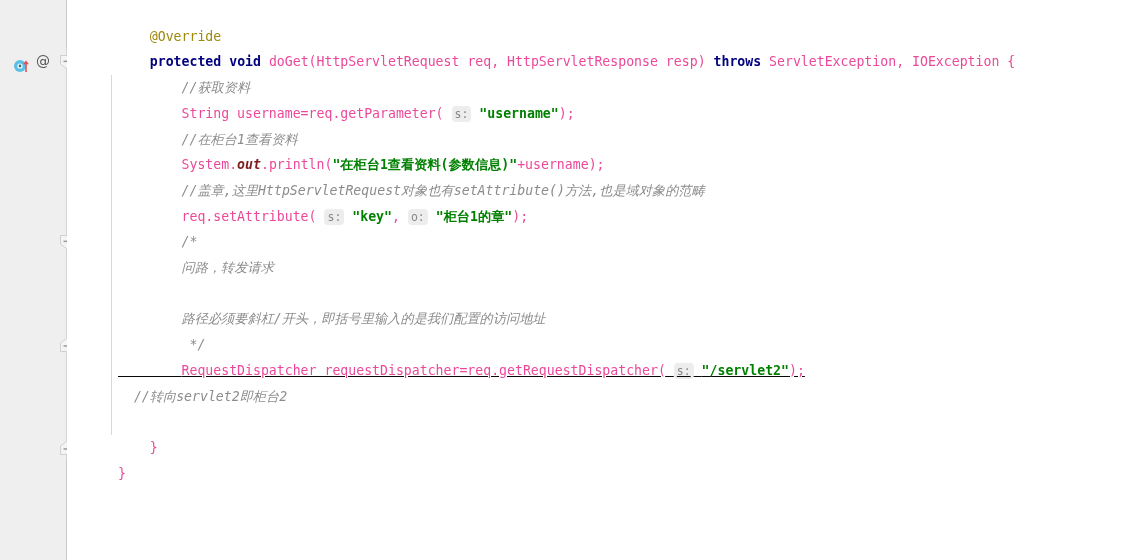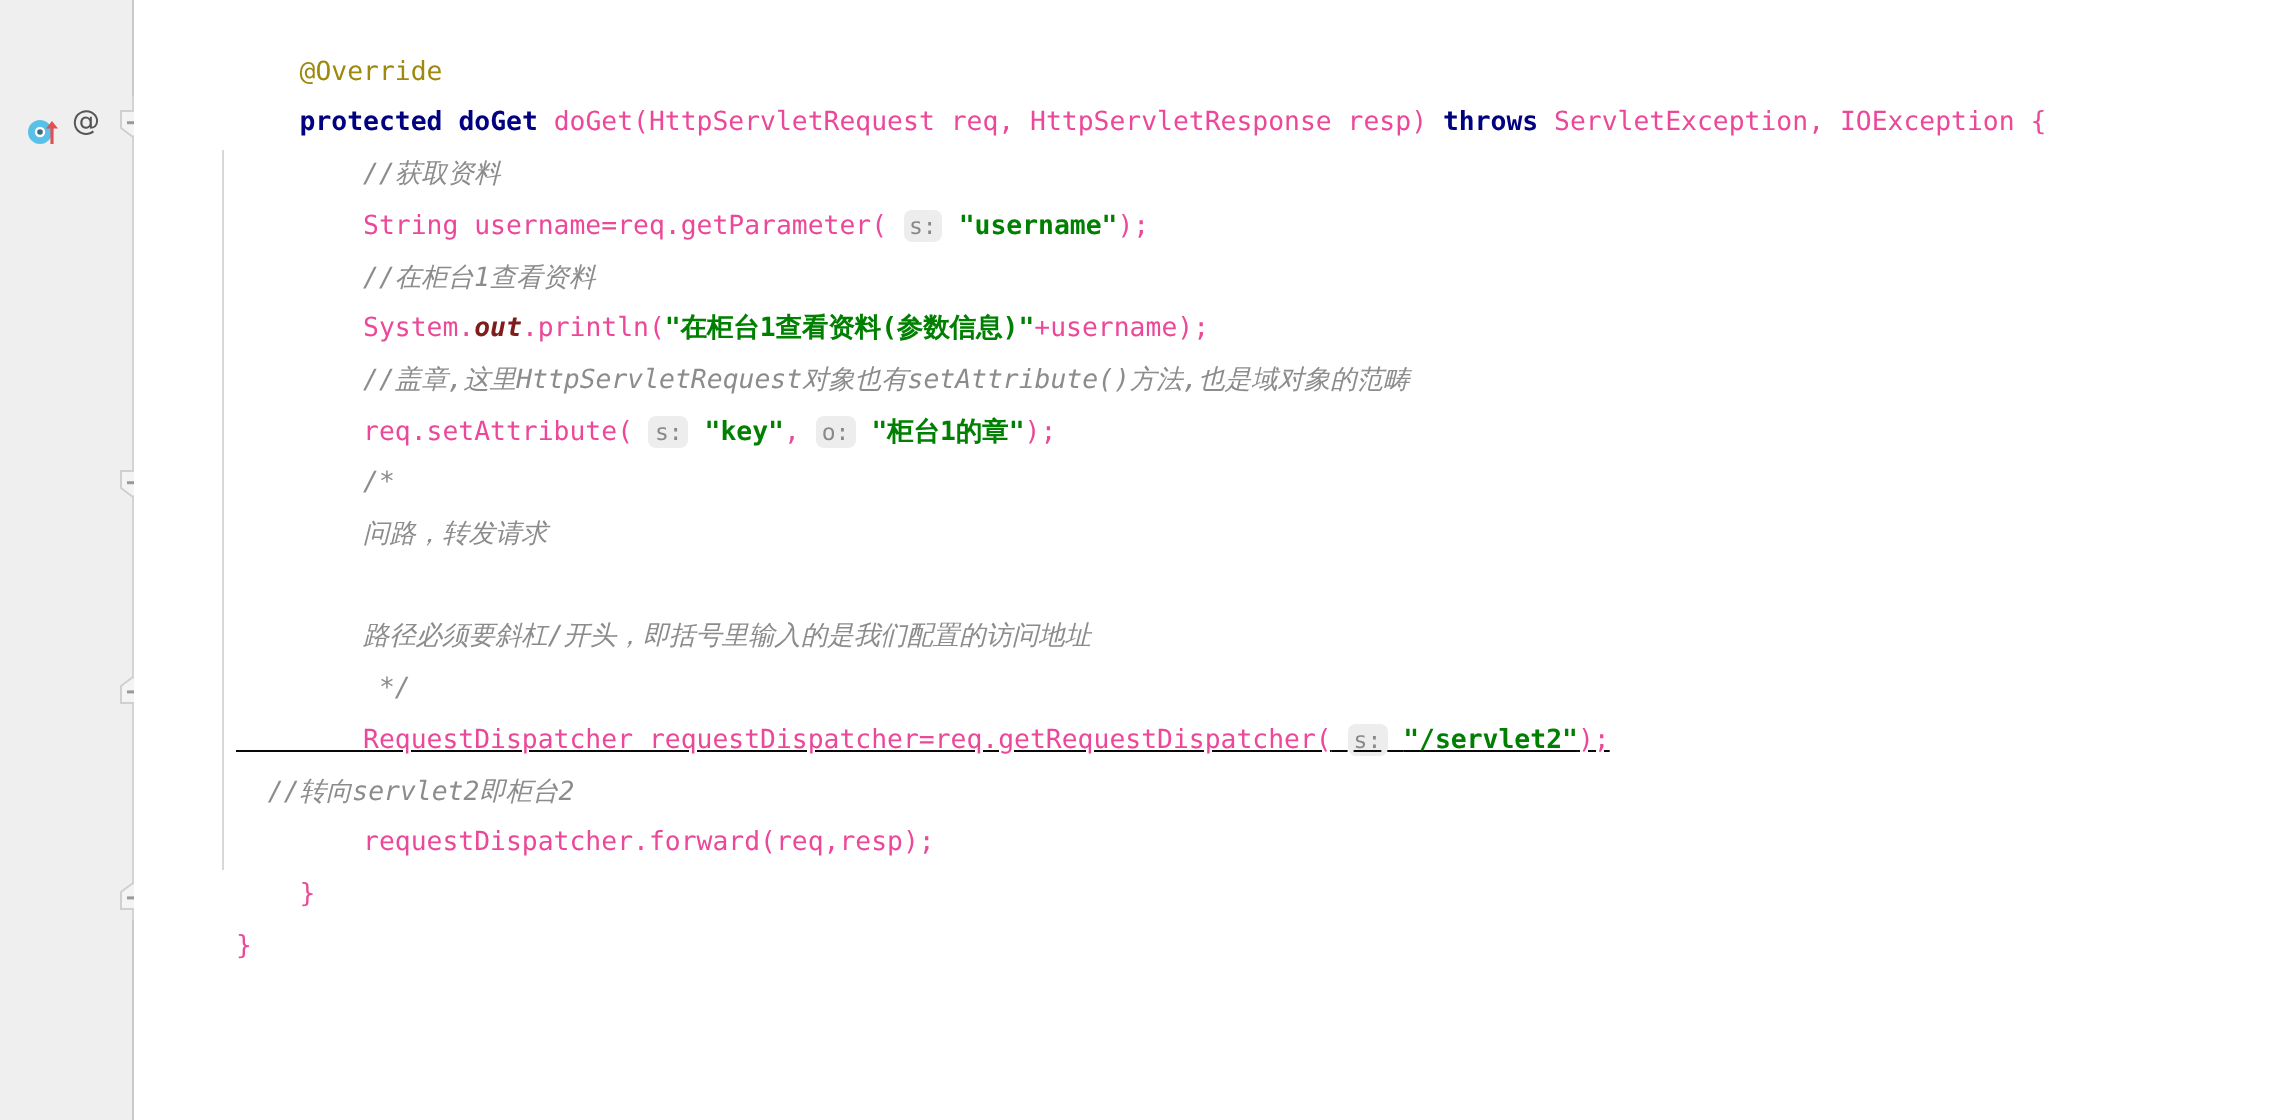--- a/index.html
+++ b/index.html
@@ -143,7 +143,7 @@
     <div id="code-lines" style="position: relative; left: 8px;">
         <div class="line" style="top: -2px; left: 0px;">&nbsp;</div>
         <div class="line" style="top: 23.7px; left: 0px;"><span>    </span><span class="tok-annotation">@Override</span></div>
-        <div class="line" style="top: 49.4px; left: 0px;"><span>    </span><span class="tok-keyword">protected</span><span class="tok-plain"> </span><span class="tok-keyword">doGet</span><span class="tok-plain"> doGet(HttpServletRequest req, HttpServletResponse resp) </span><span class="tok-keyword">throws</span><span class="tok-plain"> ServletException, IOException {</span></div>
+        <div class="line" style="top: 49.4px; left: 0px;"><span>    </span><span class="tok-keyword">protected</span><span class="tok-plain"> </span><span class="tok-keyword">void</span><span class="tok-plain"> doGet(HttpServletRequest req, HttpServletResponse resp) </span><span class="tok-keyword">throws</span><span class="tok-plain"> ServletException, IOException {</span></div>
         <div class="line" style="top: 75.1px; left: 0px; text-align: center;"><span>        </span><span class="tok-comment">//获取资料</span></div>
         <div class="line" style="top: 100.8px; left: 0px;"><span>        </span><span class="tok-plain">String username=req.getParameter(</span><span class="tok-plain"> </span><span class="tok-hint">s:</span><span class="tok-plain"> </span><span class="tok-string">"username"</span><span class="tok-plain">);</span></div>
         <div class="line" style="top: 126.5px; left: 0px;"><span>        </span><span class="tok-comment">//在柜台1查看资料</span></div>

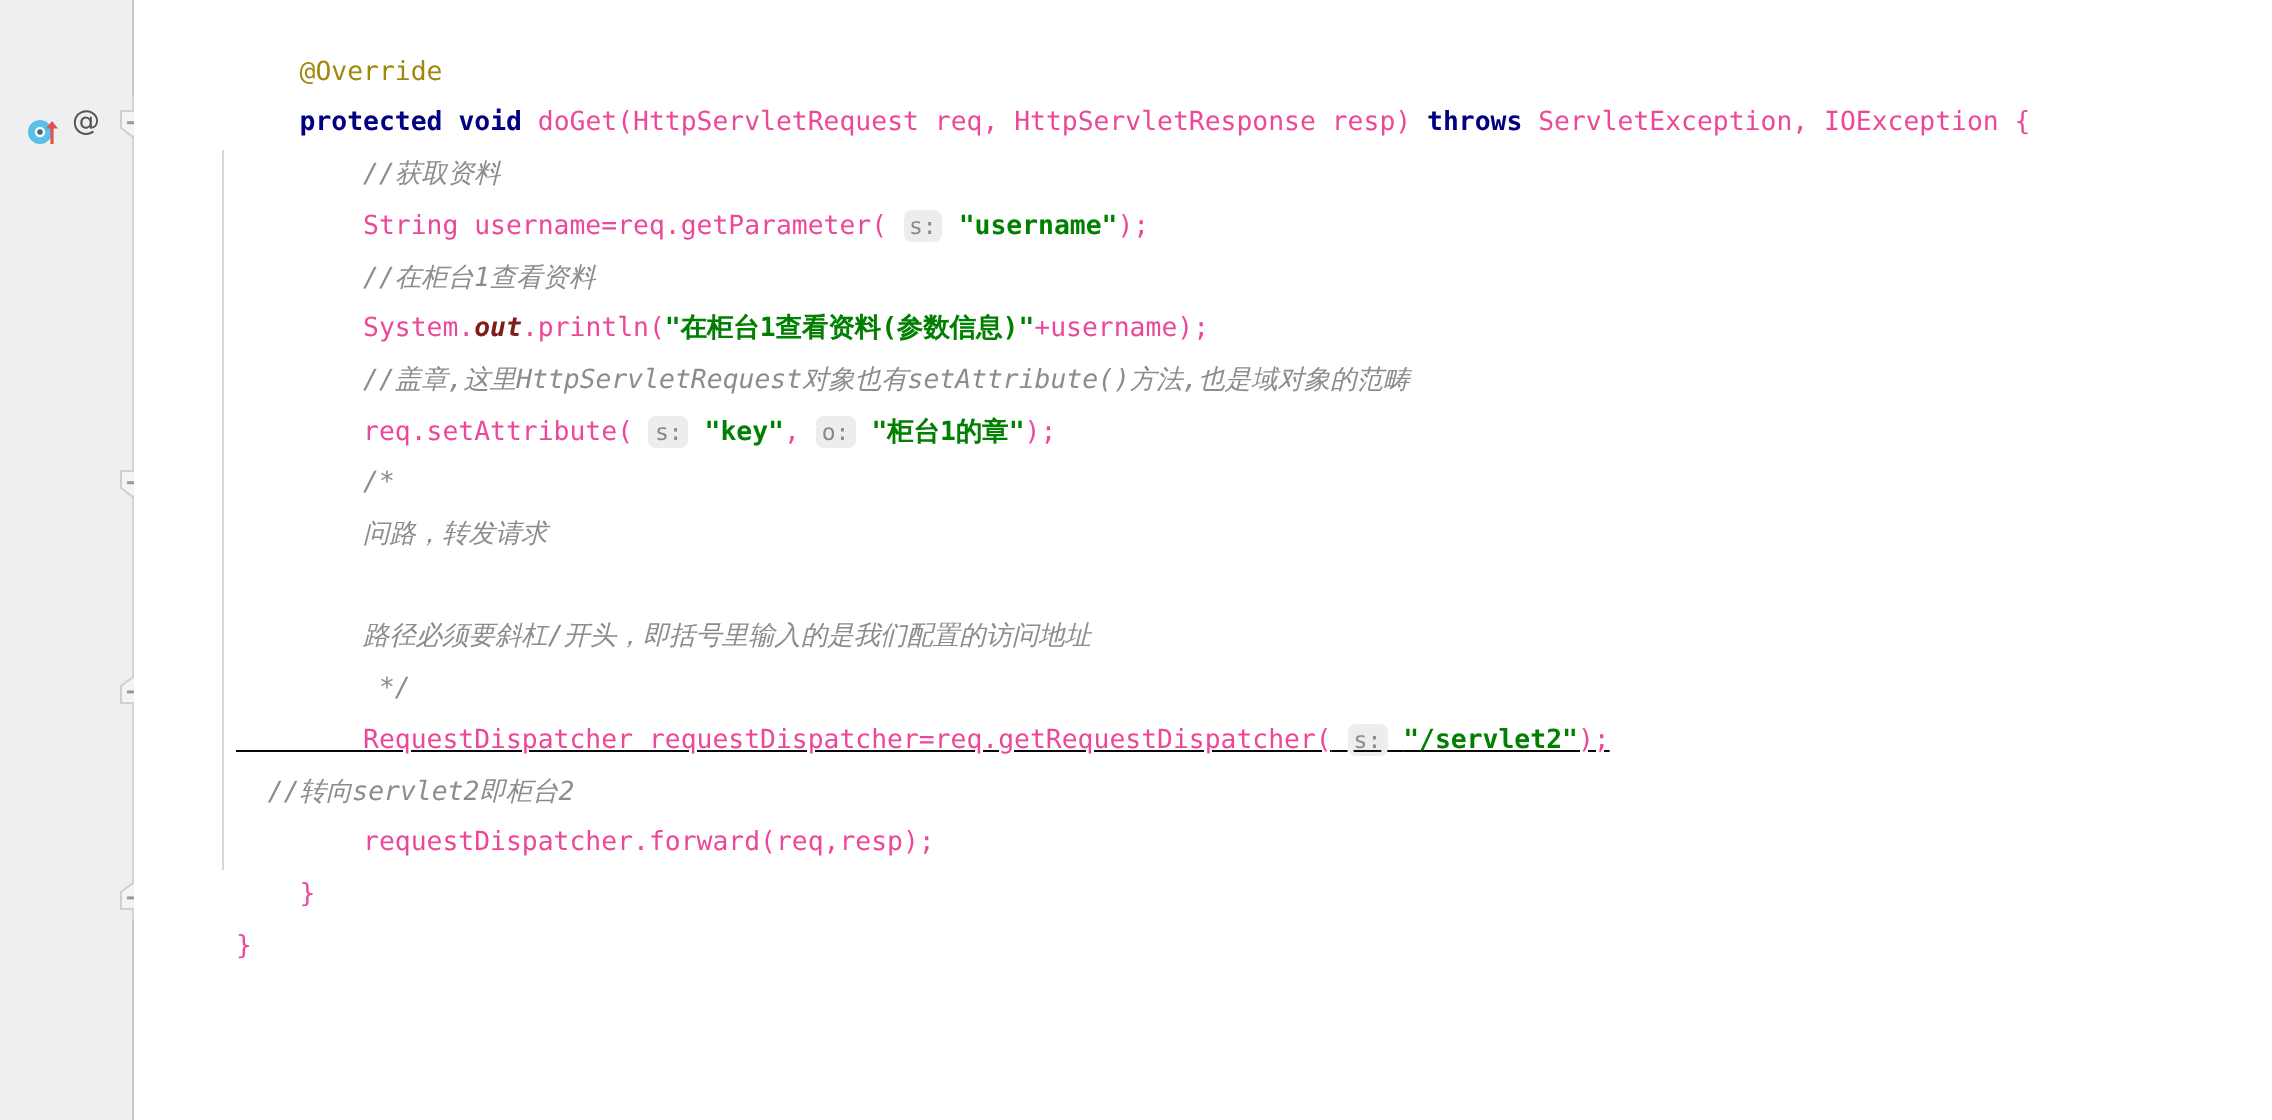--- a/index.html
+++ b/index.html
@@ -157,7 +157,7 @@
         <div class="line" style="top: 332.1px; left: 0px;"><span>        </span><span class="tok-comment"> */</span></div>
         <div class="line" style="top: 357.8px; left: 0px; text-decoration: underline;"><span>        </span><span class="tok-plain">RequestDispatcher requestDispatcher=req.getRequestDispatcher(</span><span class="tok-plain"> </span><span class="tok-hint">s:</span><span class="tok-plain"> </span><span class="tok-string">"/servlet2"</span><span class="tok-plain">);</span></div>
         <div class="line" style="top: 383.5px; left: 0px;"><span>  </span><span class="tok-comment">//转向servlet2即柜台2</span></div>
-        <div class="line" style="top: 409.2px; left: 0px;"><span>        </span><span class="tok-plain">requestDispatcher.forward(req,resp);</span></div>
+        <div class="line" style="top: 409.2px; left: 0px;"><span>        </span></div>
         <div class="line" style="top: 434.9px; left: 0px;"><span>    </span><span class="tok-plain">}</span></div>
         <div class="line" style="top: 460.6px; left: 0px;"><span class="tok-plain">}</span></div>
         <div class="line" style="top: 486.3px; left: 0px;">&nbsp;</div>

